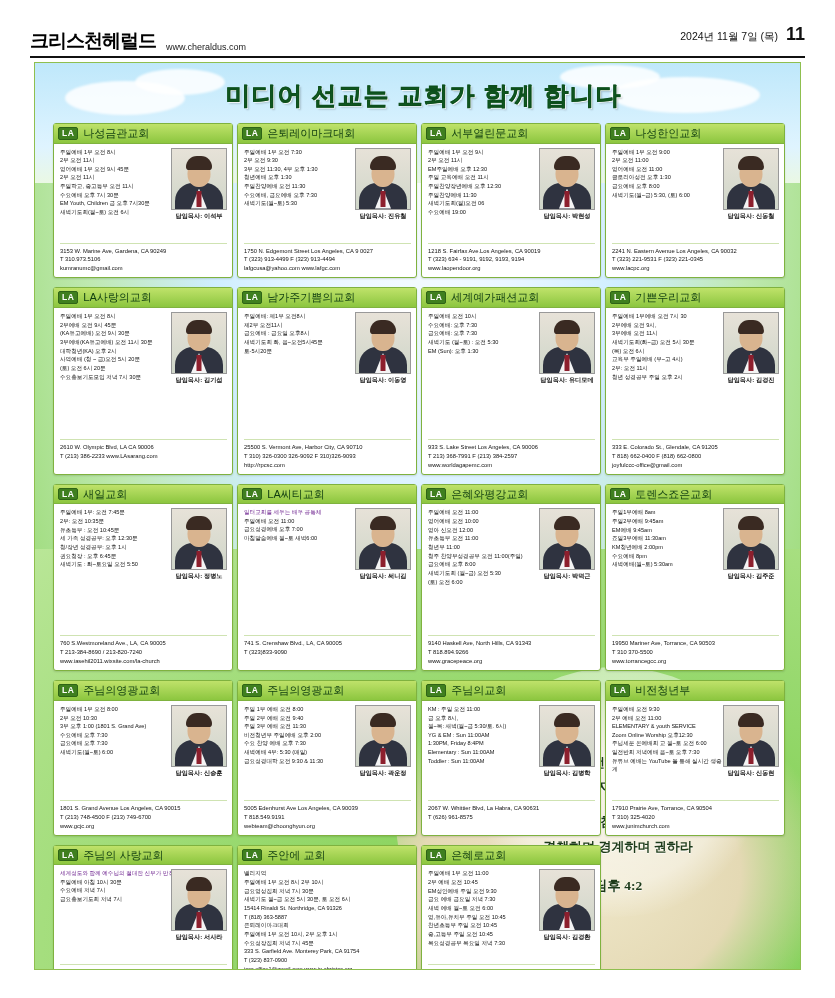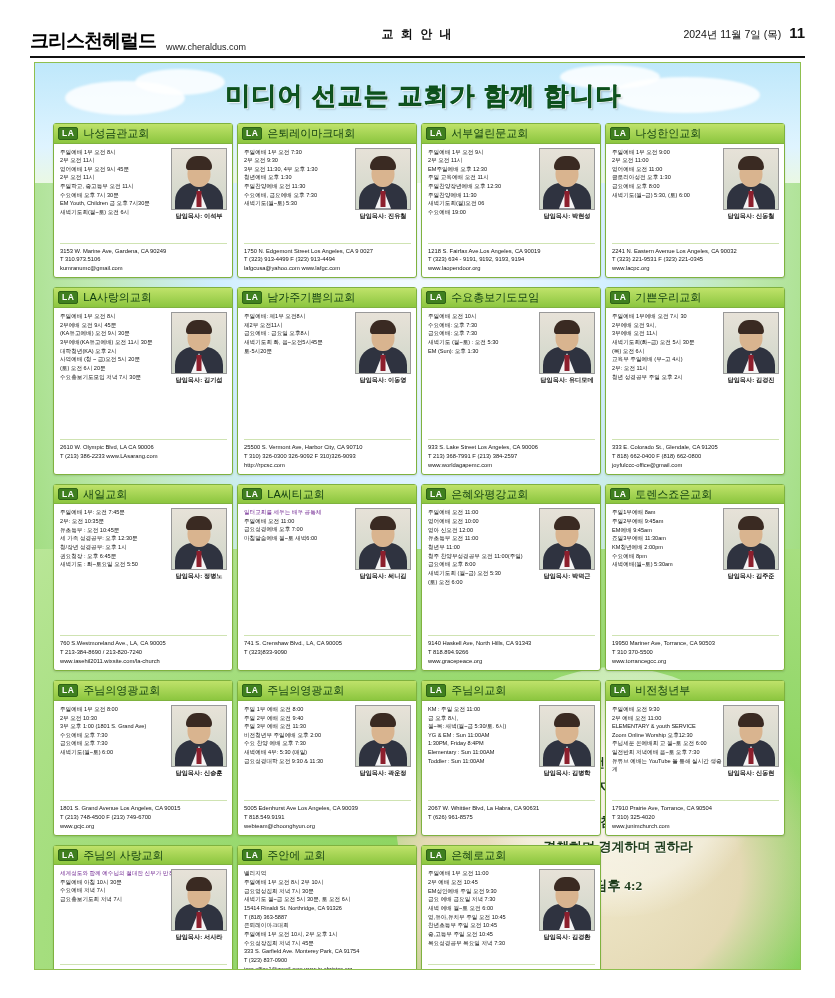--- a/index.html
+++ b/index.html
@@ -175,7 +175,6 @@
   <div class="masthead">
     <div class="mast-logo">크리스천헤럴드</div>
     <div class="mast-url">www.cheraldus.com</div>
-    <div class="mast-center">교 회 안 내</div>
     <div class="mast-right">
       <span>2024년 11월 7일 (목)</span>
       <span class="pg">11</span>

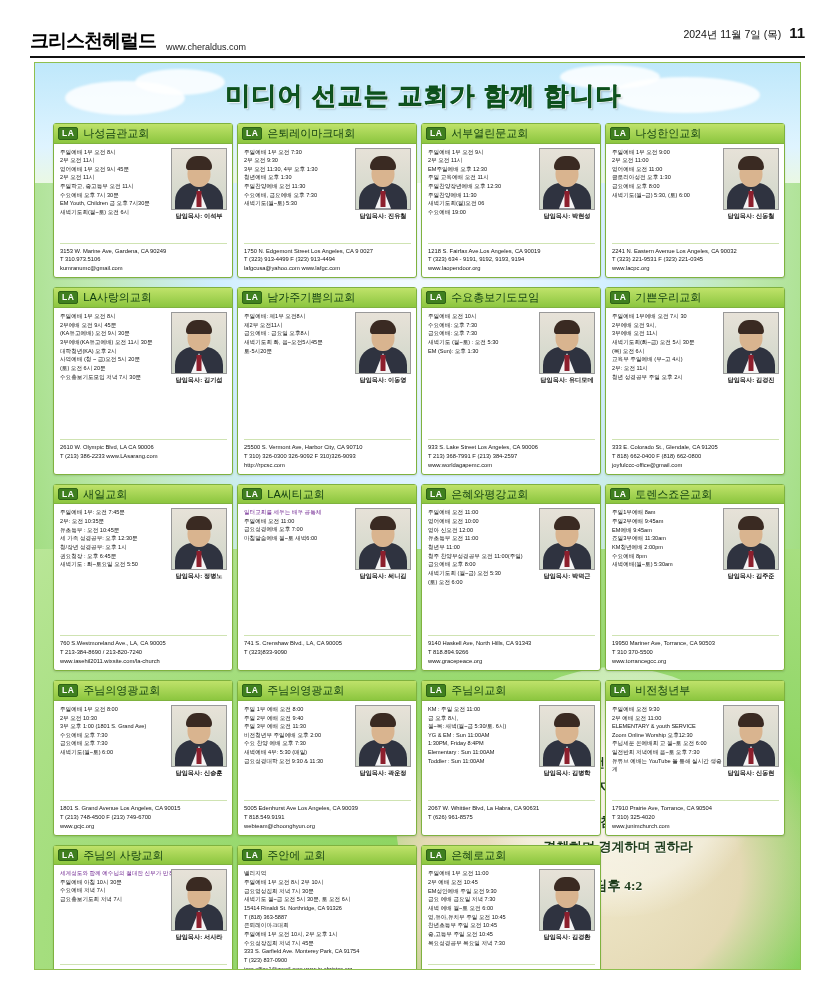--- a/index.html
+++ b/index.html
@@ -31,7 +31,7 @@
   .mast-right {
     position:absolute; right:0; top:2px; font-size:10.5px;
   }
-  .mast-right .pg { font-size:15px; font-weight:bold; margin-left:5px;margin-top:16px; }
+  .mast-right .pg { font-size:18px; font-weight:bold; margin-left:5px;margin-top:16px; }
   .mast-rule {
     position:absolute; left:30px; top:56px; width:775px;
     border-top:2px solid #111;

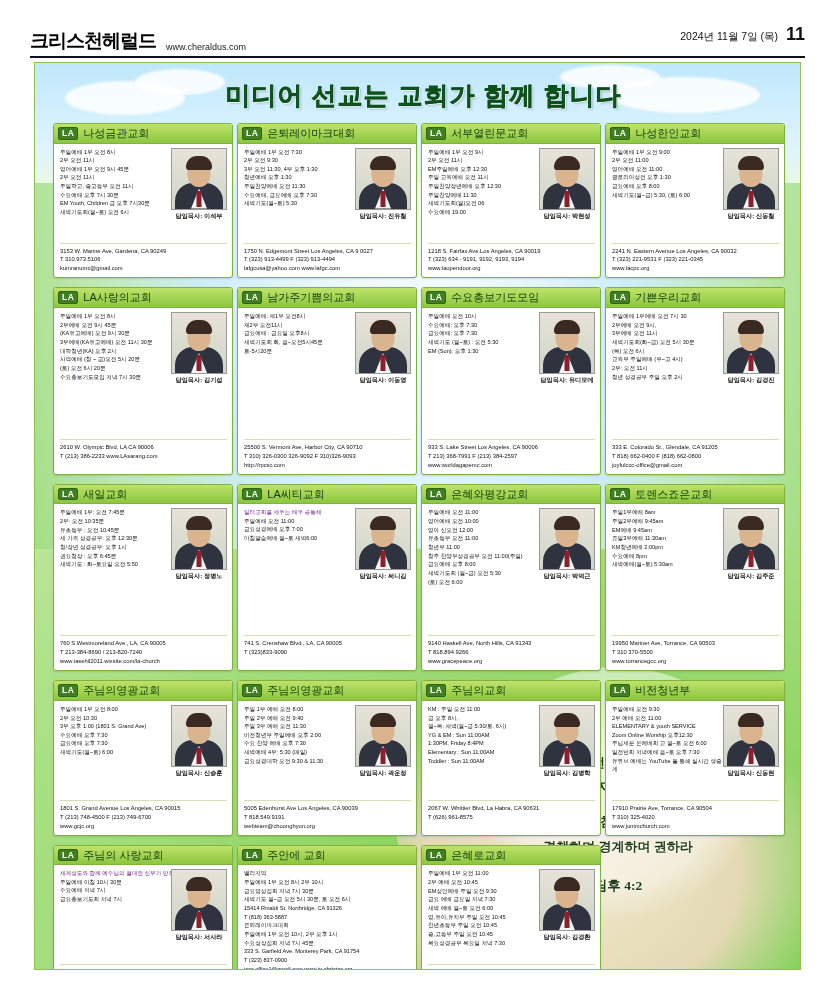--- a/index.html
+++ b/index.html
@@ -374,7 +374,7 @@
         <div class="card tall">
           <div class="card-head">
             <span class="la-badge">LA</span>
-            <span class="card-title">수요총보기도모임</span>
+            <span class="card-title">세계예가패션교회</span>
           </div>
           <div class="card-body">
             <div class="sched" style="white-space: pre-line;">주일예배 오전 10시

